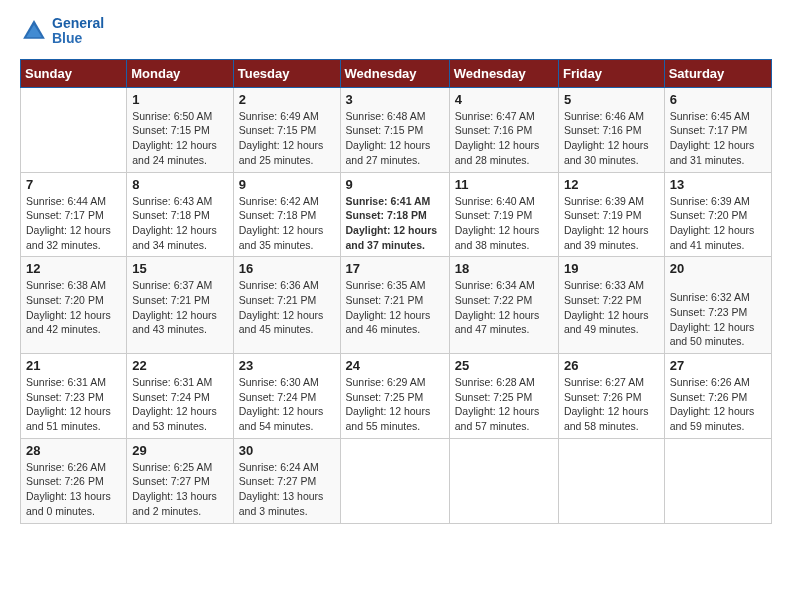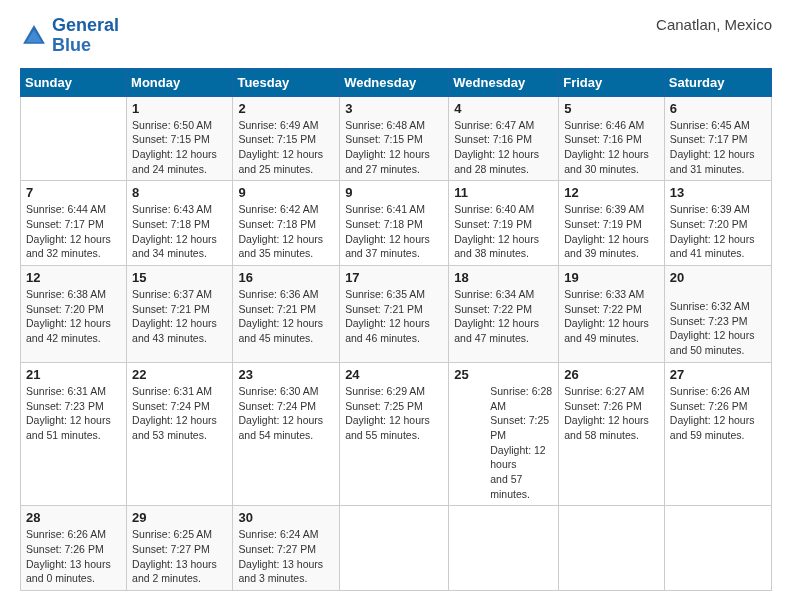--- a/index.html
+++ b/index.html
@@ -22,7 +22,7 @@
       gap: 4px;
     }
     .logo-text {
-      font-size: 18px;
+      font-size: 14px;
       font-weight: bold;
       color: #1a1a2e;
       line-height: 1.1;

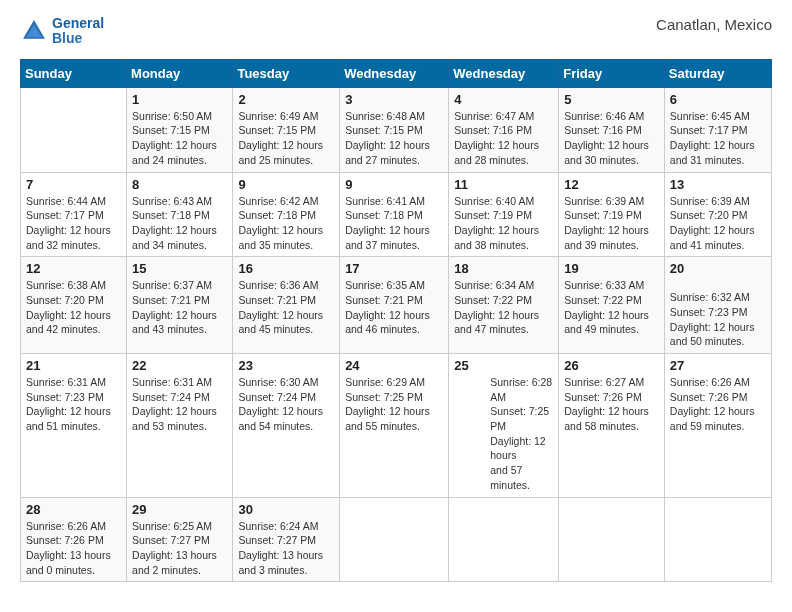--- a/index.html
+++ b/index.html
@@ -102,7 +102,6 @@
     </div>
   </div>
   <div class="title-block">
-    <div class="location">Canatlan, Mexico</div>
   </div>
 </div>
 

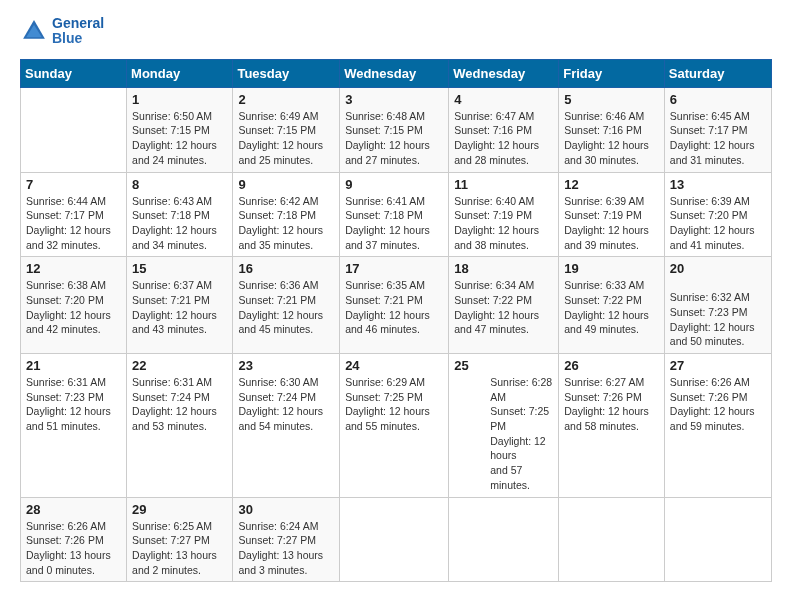--- a/index.html
+++ b/index.html
@@ -52,7 +52,7 @@
       font-size: 11px;
     }
     thead tr th {
-      background: #0369a1;
+      background: #7f1d1d;
       color: #fff;
       padding: 6px 4px;
       text-align: left;

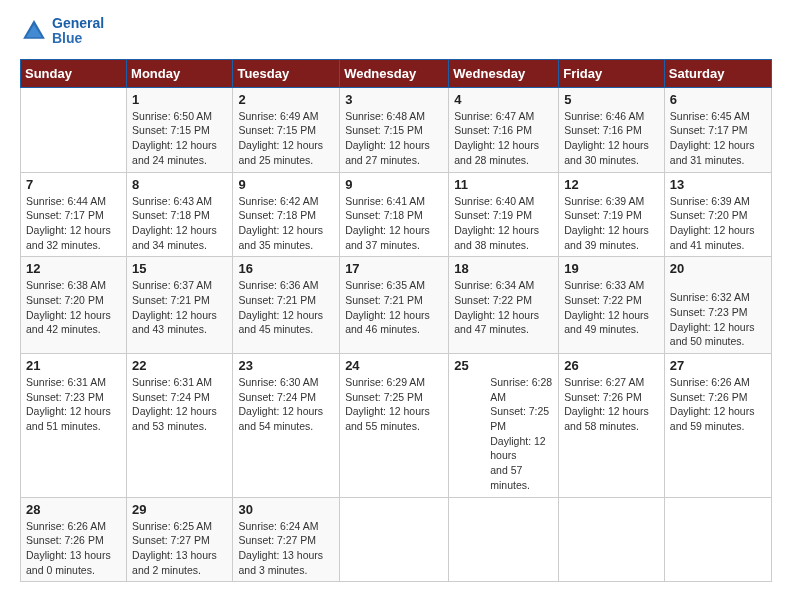--- a/index.html
+++ b/index.html
@@ -187,7 +187,7 @@
         </td>
         <td>
           <span class="day-num">9</span>
-          <div class="day-info" style="white-space: pre-line;">Sunrise: 6:41 AM
+          <div class="day-info" style="white-space: pre-line; font-weight: bold;">Sunrise: 6:41 AM
 Sunset: 7:18 PM
 Daylight: 12 hours
 and 37 minutes.</div>

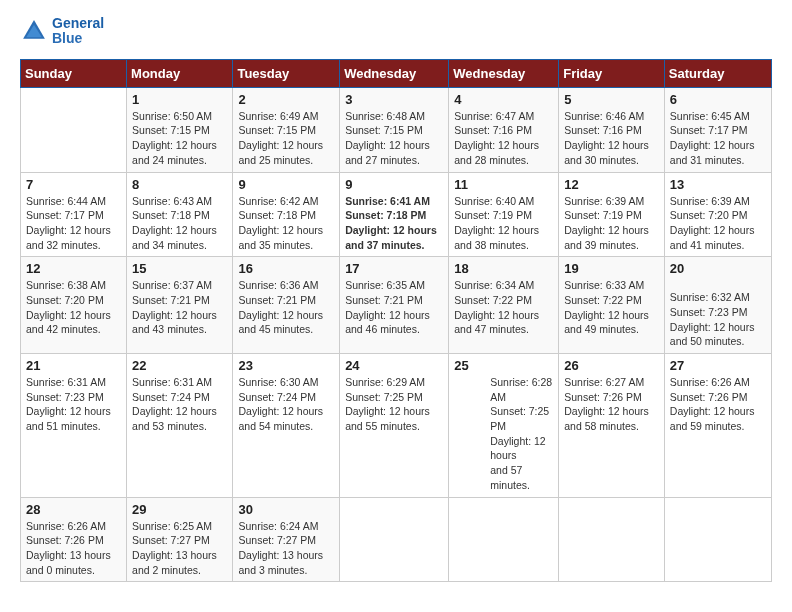--- a/index.html
+++ b/index.html
@@ -296,7 +296,7 @@
         </td>
         <td>
           <span class="day-num">25</span>
-          <div class="day-info" style="white-space: pre-line; margin-left: 36px;">Sunrise: 6:28 AM
+          <div class="day-info" style="white-space: pre-line;">Sunrise: 6:28 AM
 Sunset: 7:25 PM
 Daylight: 12 hours
 and 57 minutes.</div>

